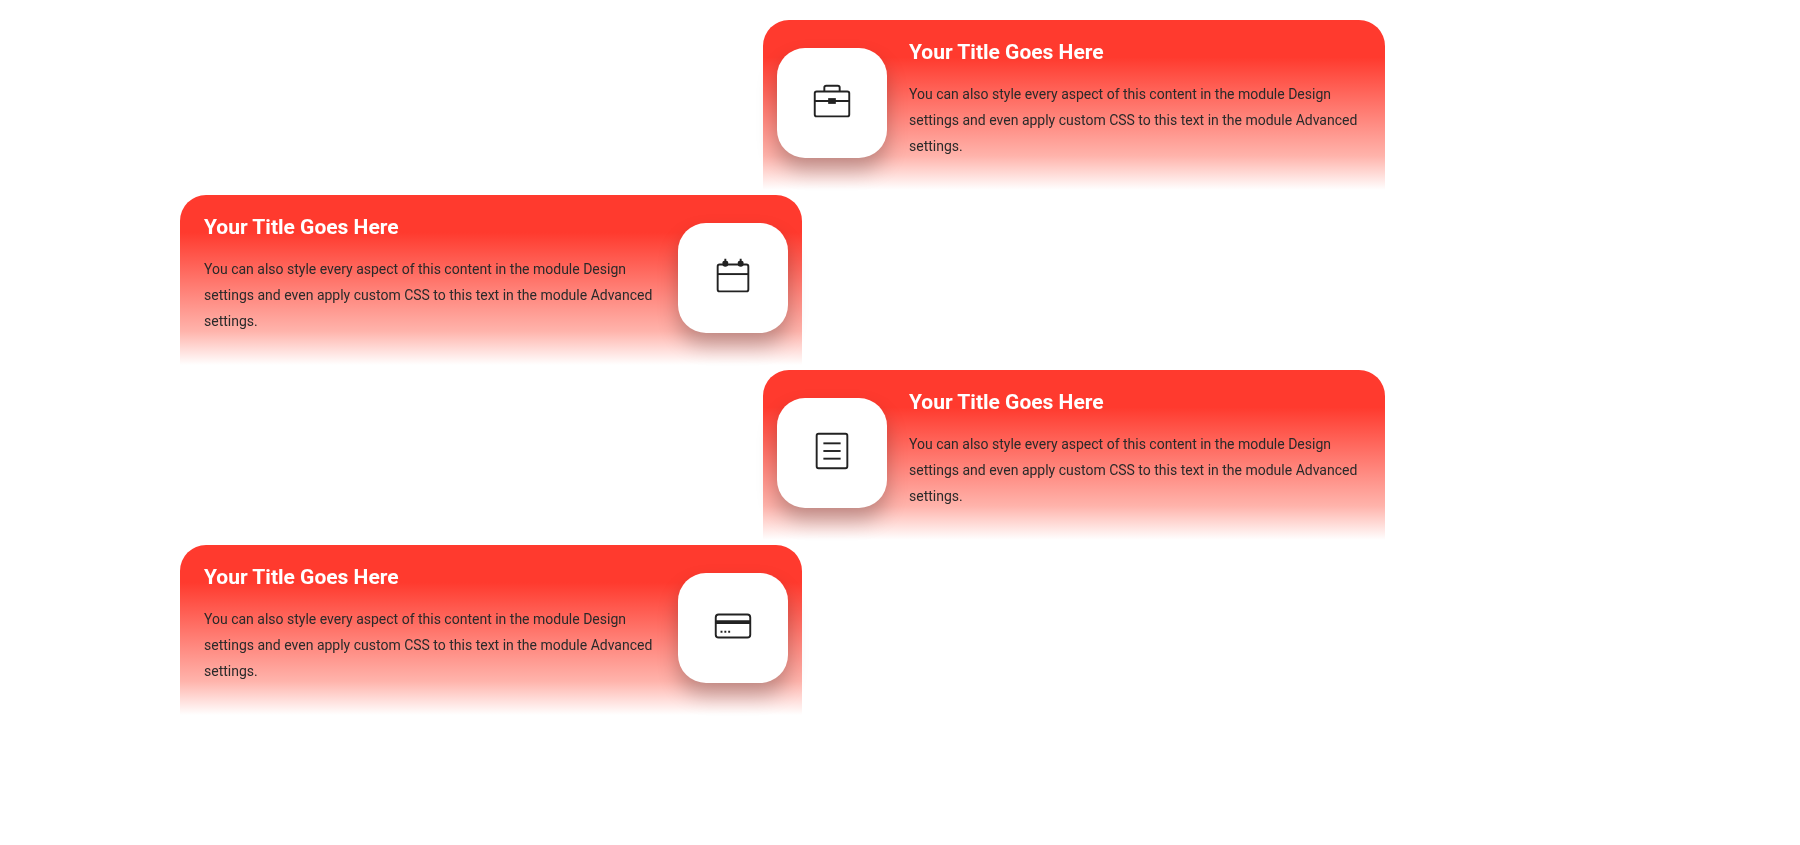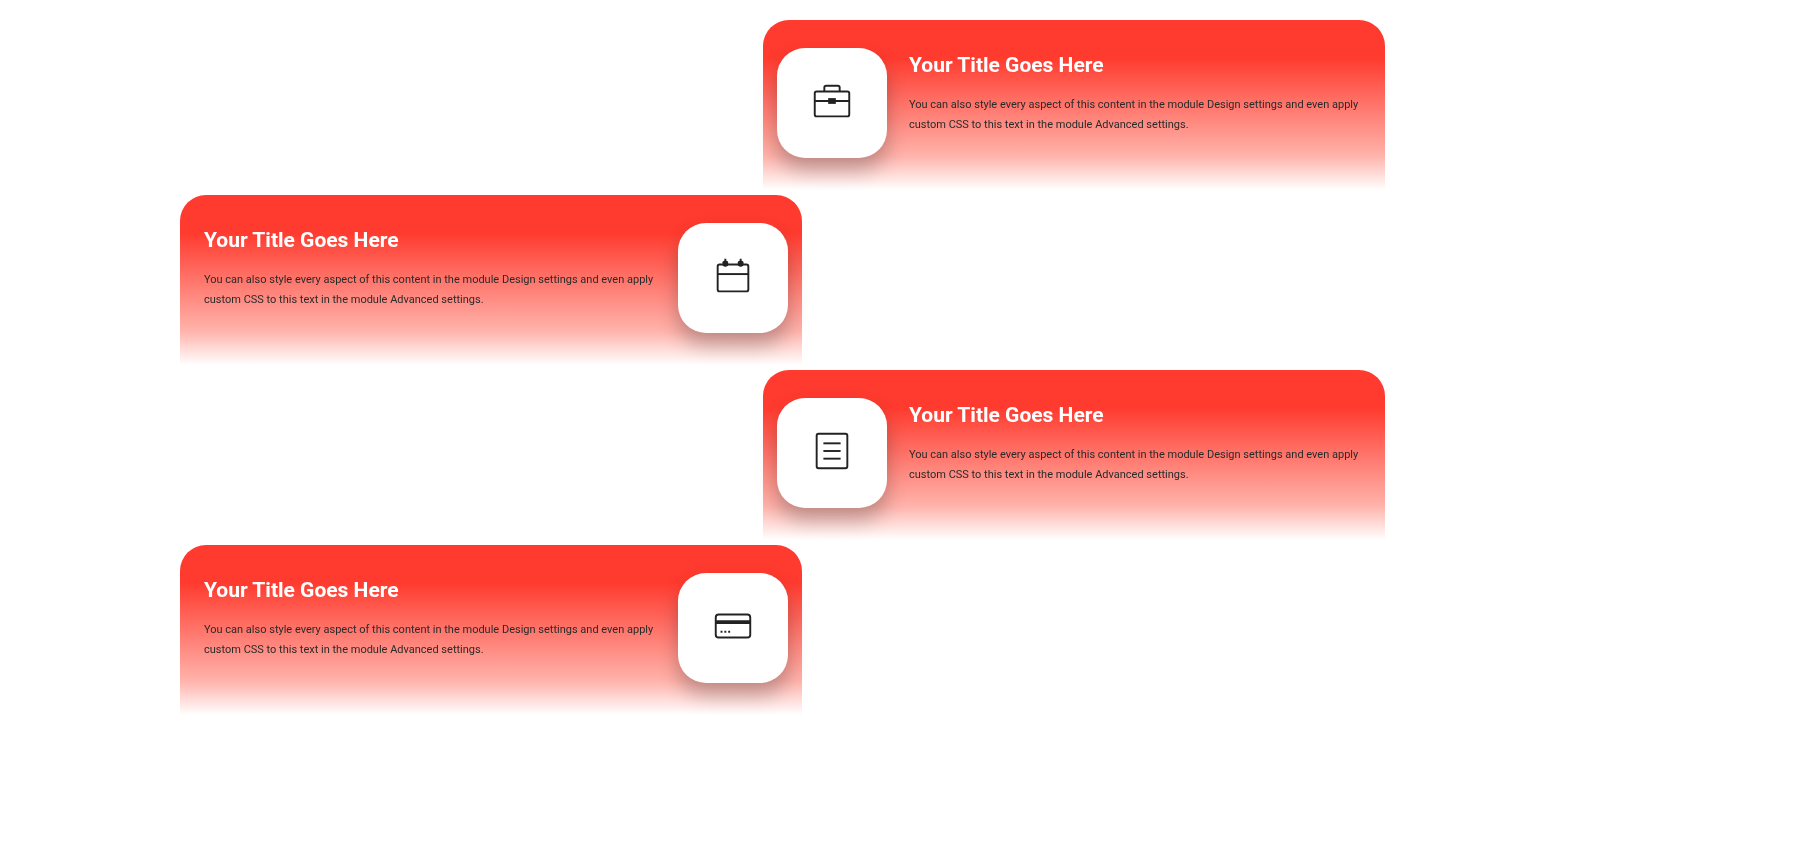--- a/index.html
+++ b/index.html
@@ -29,7 +29,7 @@
     color: #fff;
     font-weight: 700;
     font-size: 21px;
-    margin-top: 15px;
+    margin-top: 2px;
     margin-bottom: 18px;
   }
   .card .body {

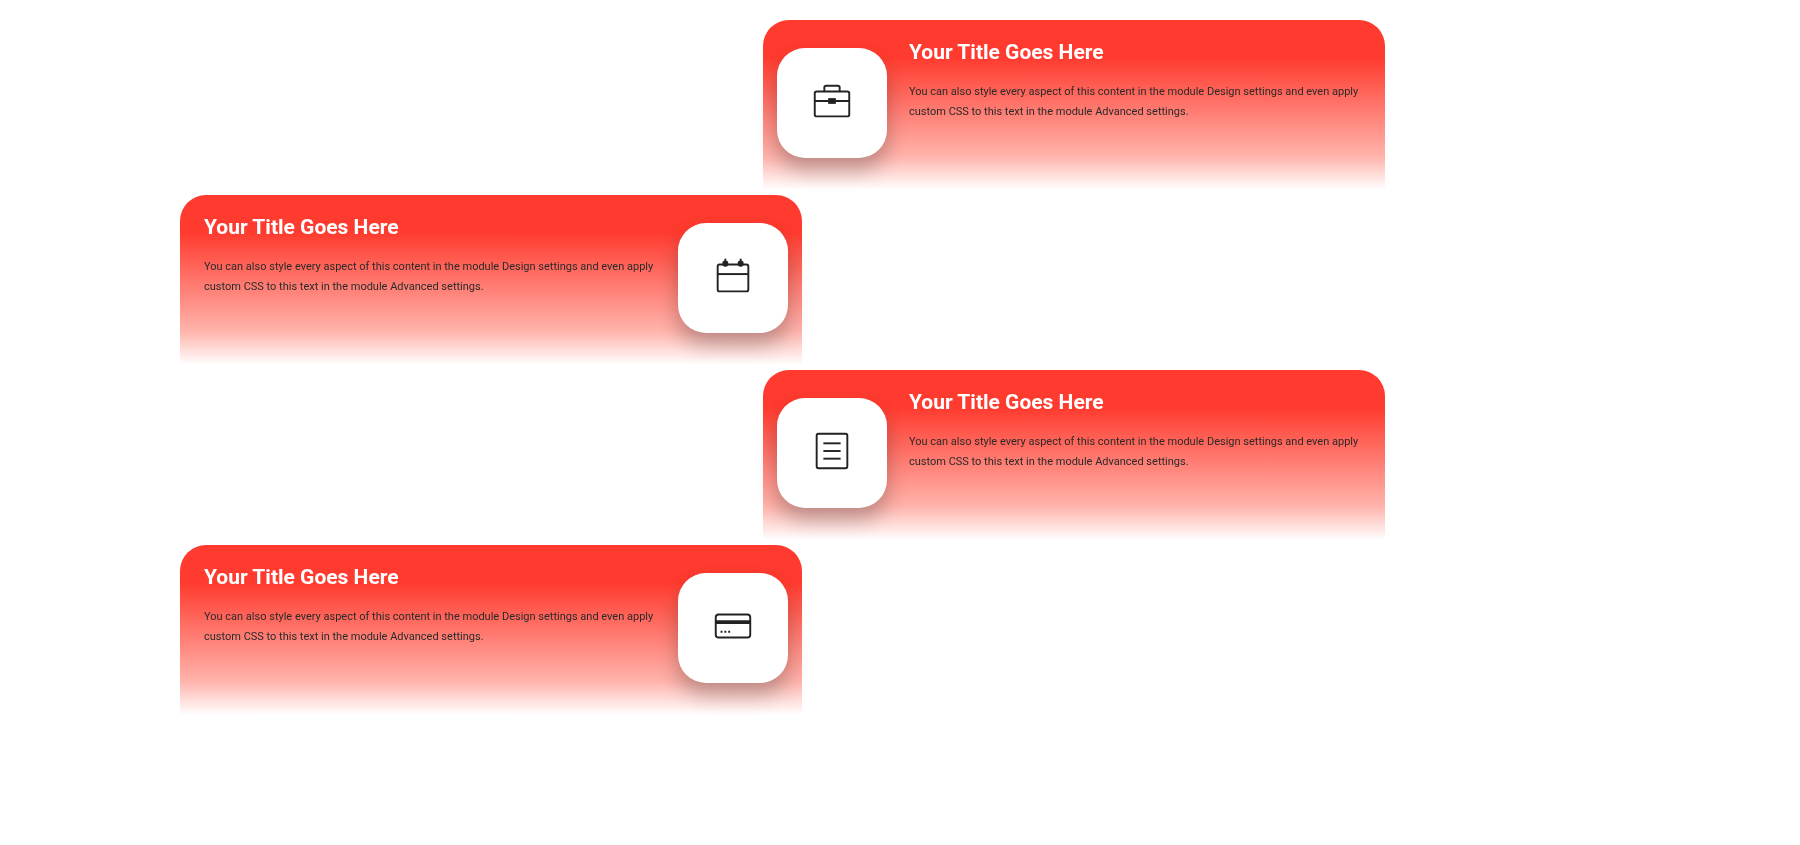--- a/index.html
+++ b/index.html
@@ -34,7 +34,7 @@
   }
   .card .body {
     color: #2a2a2a;
-    font-size: 11px;
+    font-size: 14px;
     line-height: 1.85;
   }
   .icon-box {

